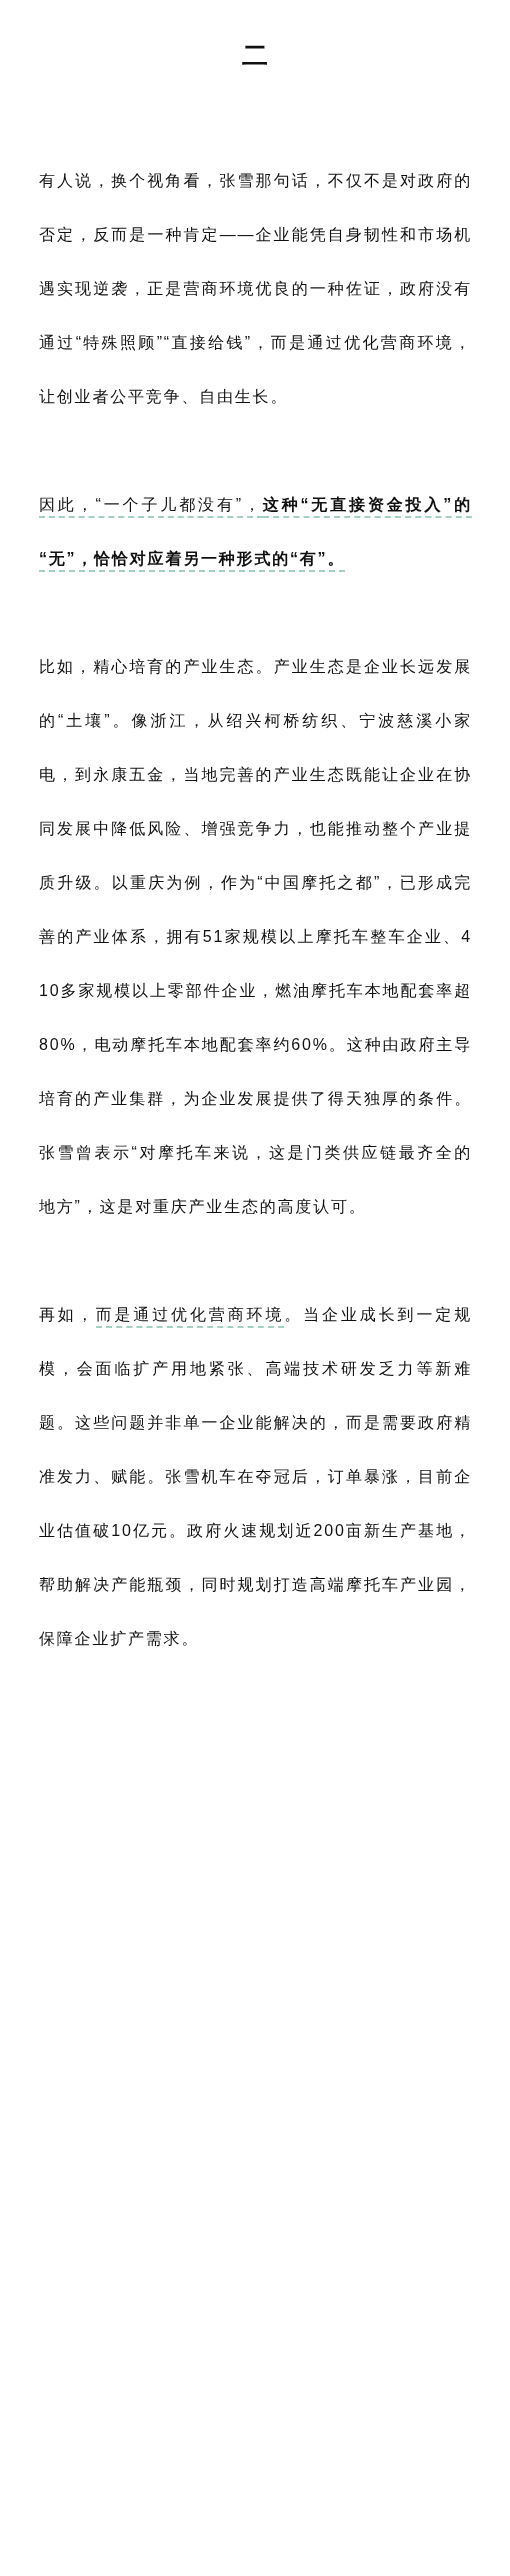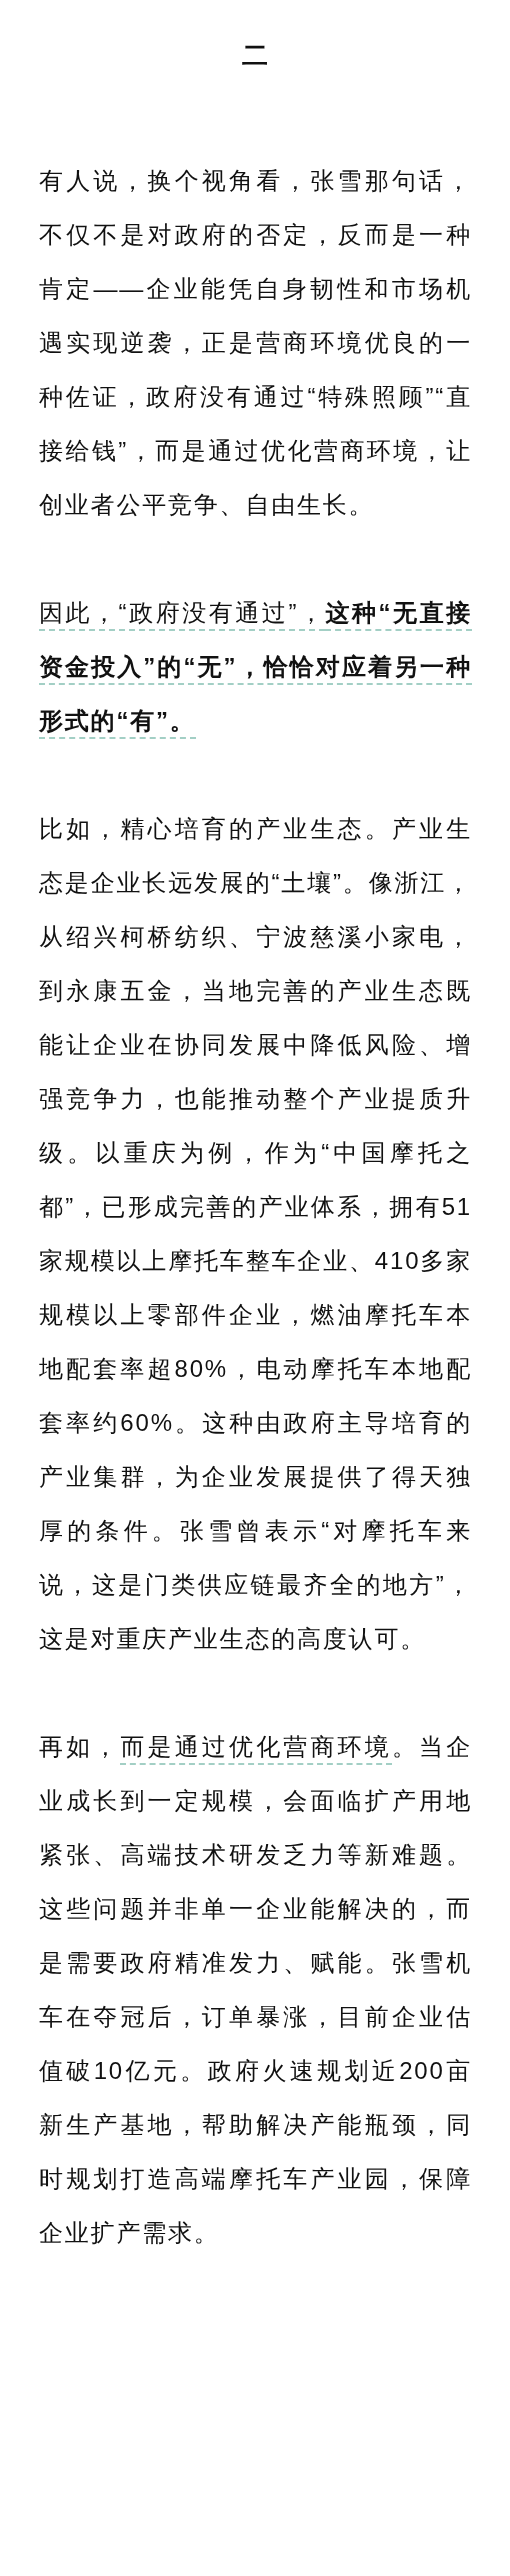--- a/index.html
+++ b/index.html
@@ -27,7 +27,7 @@
     color:var(--fg);
   }
   .article-body p{
-    font-size:24px;
+    font-size:16px;
     line-height:54px;
     letter-spacing:1.8px;
     text-align:justify;

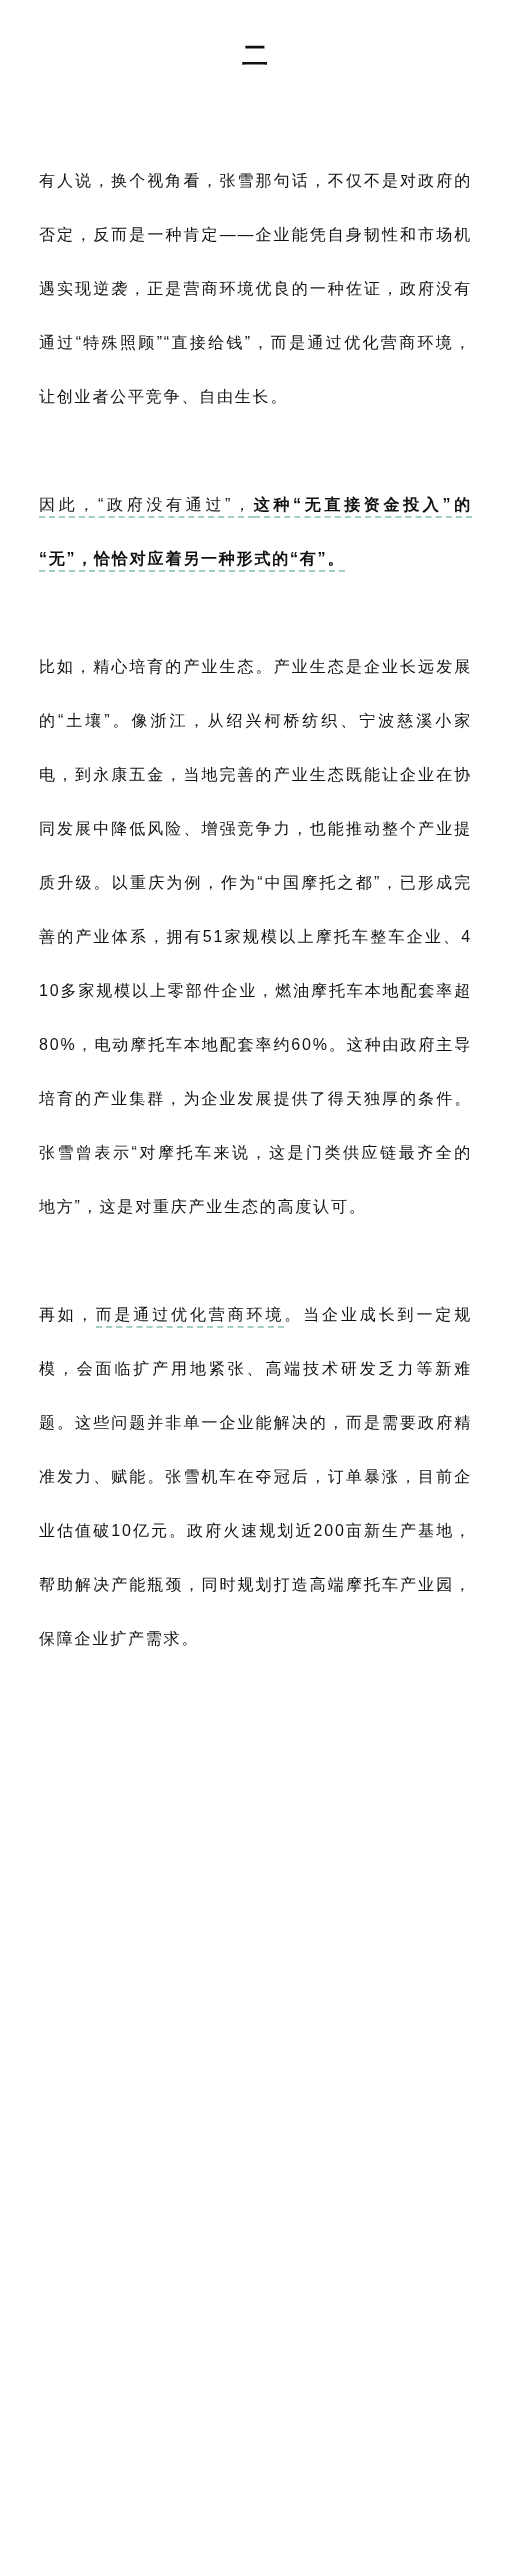--- a/index.html
+++ b/index.html
@@ -51,7 +51,7 @@
   <h1 class="section-heading">二</h1>
   <div class="article-body">
       <p><span>有人说，换个视角看，张雪那句话，不仅不是对政府的否定，反而是一种肯定——企业能凭自身韧性和市场机遇实现逆袭，正是营商环境优良的一种佐证，政府没有通过“特殊照顾”“直接给钱”，而是通过优化营商环境，让创业者公平竞争、自由生长。</span></p>
-      <p><span class="seg-underline">因此，“政府没有通过”，</span><span class="seg-bold seg-underline">这种“无直接资金投入”的“无”，恰恰对应着另一种形式的“有”。</span></p>
+      <p><span class="seg-underline">因此，“一个子儿都没有”，</span><span class="seg-bold seg-underline">这种“无直接资金投入”的“无”，恰恰对应着另一种形式的“有”。</span></p>
       <p><span>比如，精心培育的产业生态。产业生态是企业长远发展的“土壤”。像浙江，从绍兴柯桥纺织、宁波慈溪小家电，到永康五金，当地完善的产业生态既能让企业在协同发展中降低风险、增强竞争力，也能推动整个产业提质升级。以重庆为例，作为“中国摩托之都”，已形成完善的产业体系，拥有51家规模以上摩托车整车企业、410多家规模以上零部件企业，燃油摩托车本地配套率超80%，电动摩托车本地配套率约60%。这种由政府主导培育的产业集群，为企业发展提供了得天独厚的条件。张雪曾表示“对摩托车来说，这是门类供应链最齐全的地方”，这是对重庆产业生态的高度认可。</span></p>
       <p><span>再如，</span><span class="seg-underline">而是通过优化营商环境</span><span>。当企业成长到一定规模，会面临扩产用地紧张、高端技术研发乏力等新难题。这些问题并非单一企业能解决的，而是需要政府精准发力、赋能。张雪机车在夺冠后，订单暴涨，目前企业估值破10亿元。政府火速规划近200亩新生产基地，帮助解决产能瓶颈，同时规划打造高端摩托车产业园，保障企业扩产需求。</span></p>
     </div>

